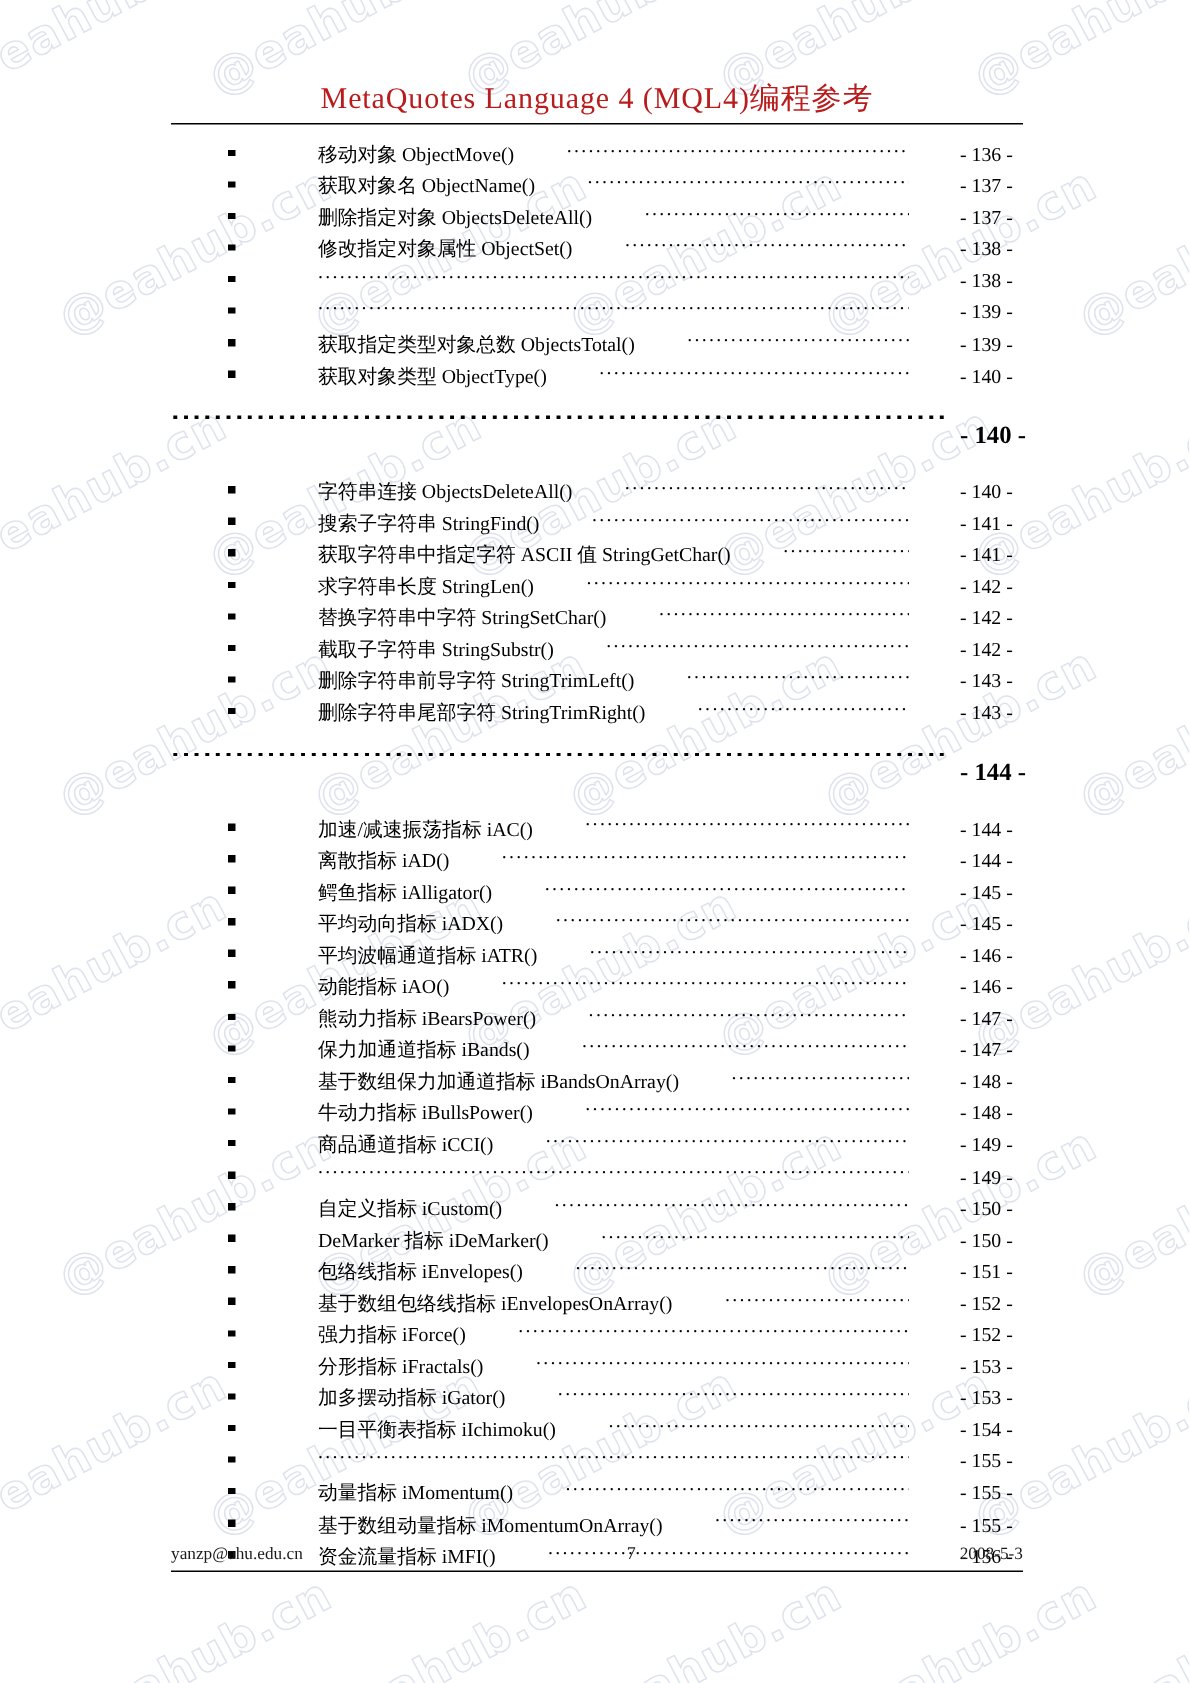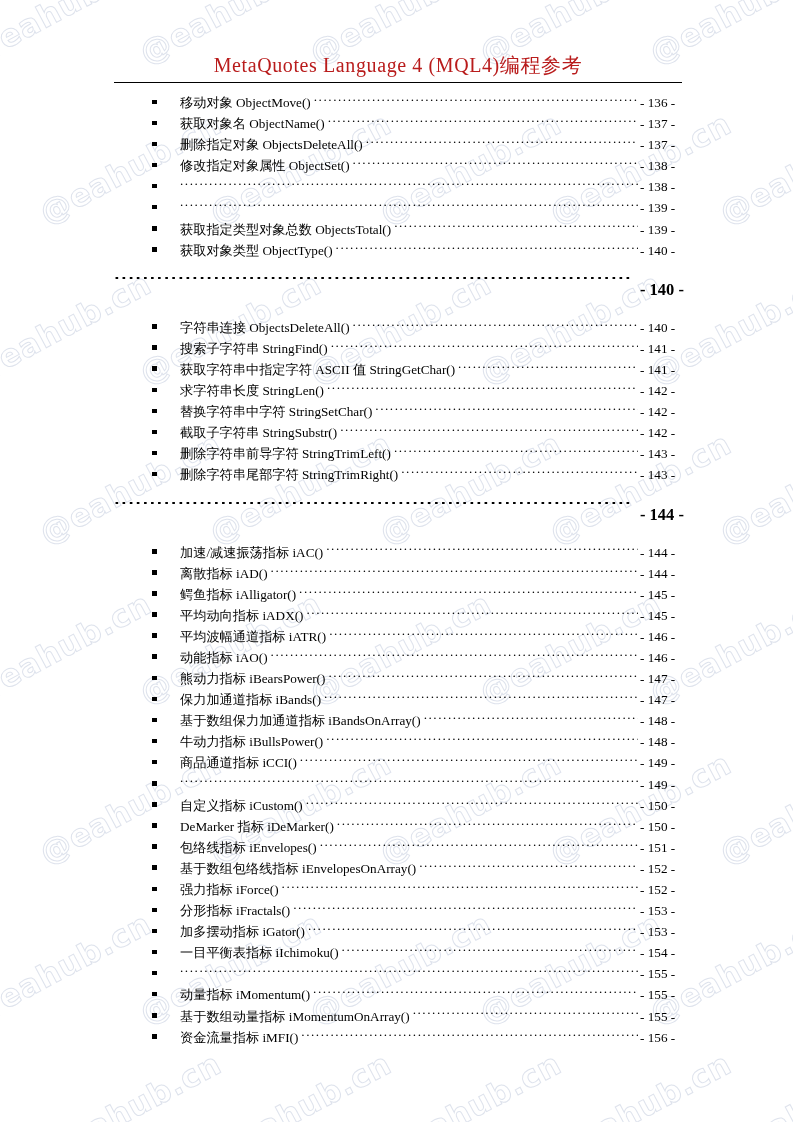--- a/index.html
+++ b/index.html
@@ -81,6 +81,7 @@
     font-size: 13.2px;
     line-height: 21.1px;
     white-space: nowrap;
+    gap: 32px;
   }
   .toc-entry .bullet {
     flex: 0 0 auto;

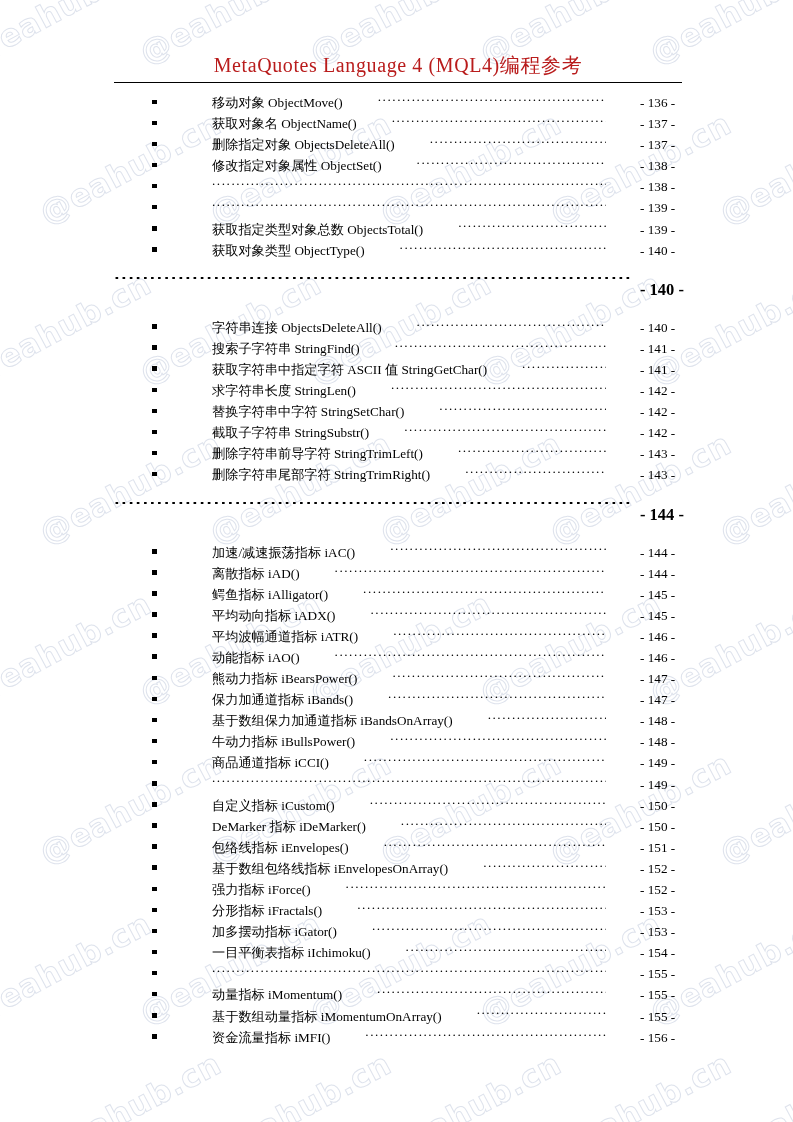--- a/index.html
+++ b/index.html
@@ -493,6 +493,14 @@
         </div>
       </div>
 
+    <div class="footer">
+      <div class="footer-row">
+        <div class="footer-left">yanzp@ahu.edu.cn</div>
+        <div class="footer-center">7</div>
+        <div class="footer-right">2008-5-3</div>
+      </div>
+      <div class="footer-rule"></div>
+    </div>
 
   </div>
 </div>

